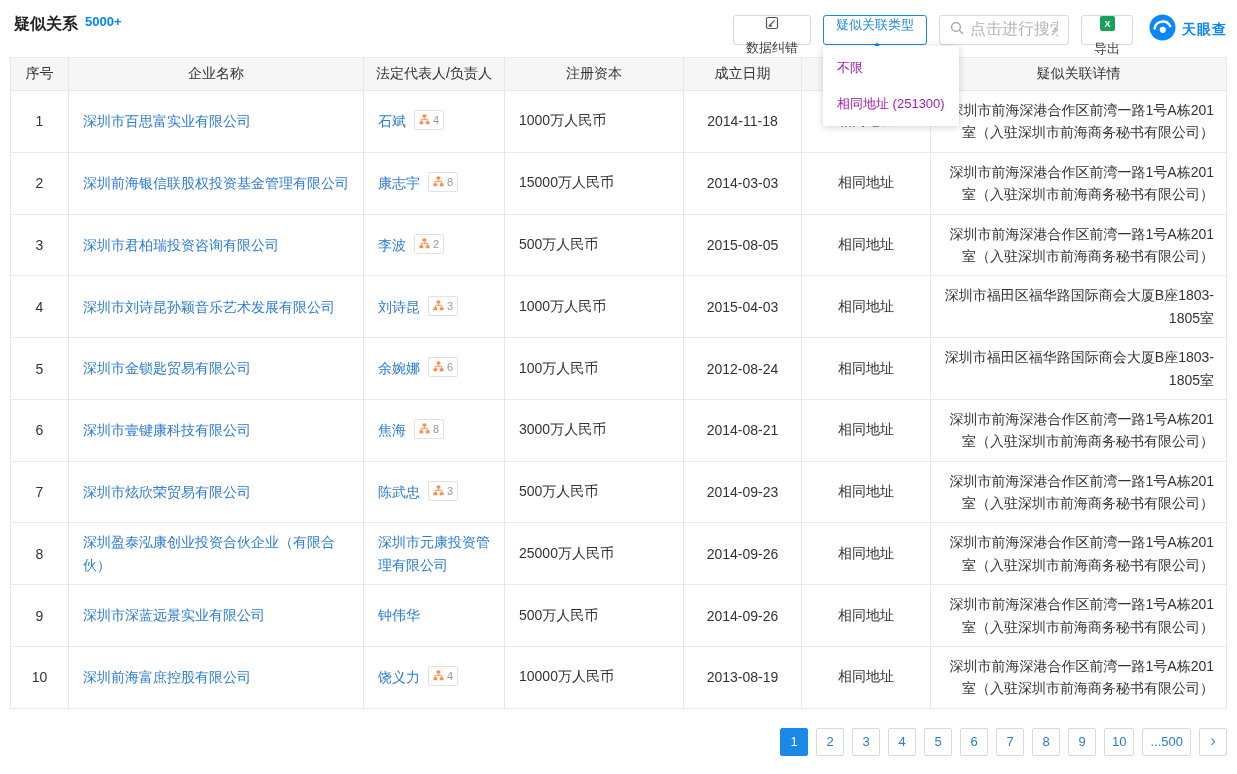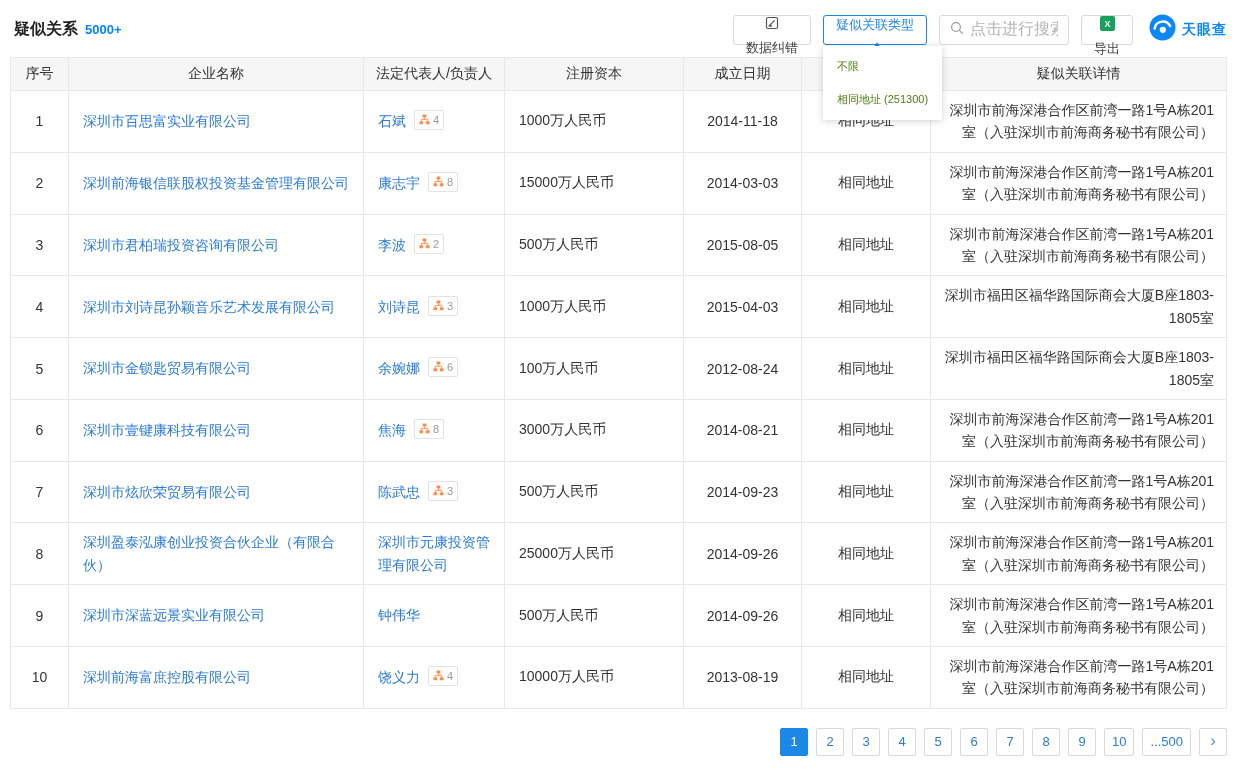--- a/index.html
+++ b/index.html
@@ -13,7 +13,7 @@
   }
 
   
-  .topbar { display: flex; align-items: center; padding: 14px 10px 12px 14px; }
+  .topbar { display: flex; padding: 14px 10px 12px 14px; }
   .page-title { font-size: 16px; font-weight: 700; color: #222; }
   .page-count { font-size: 13px; font-weight: 700; color: #0084ff; margin-left: 7px; }
   .toolbar { margin-left: auto; display: flex; align-items: center; gap: 12px; }

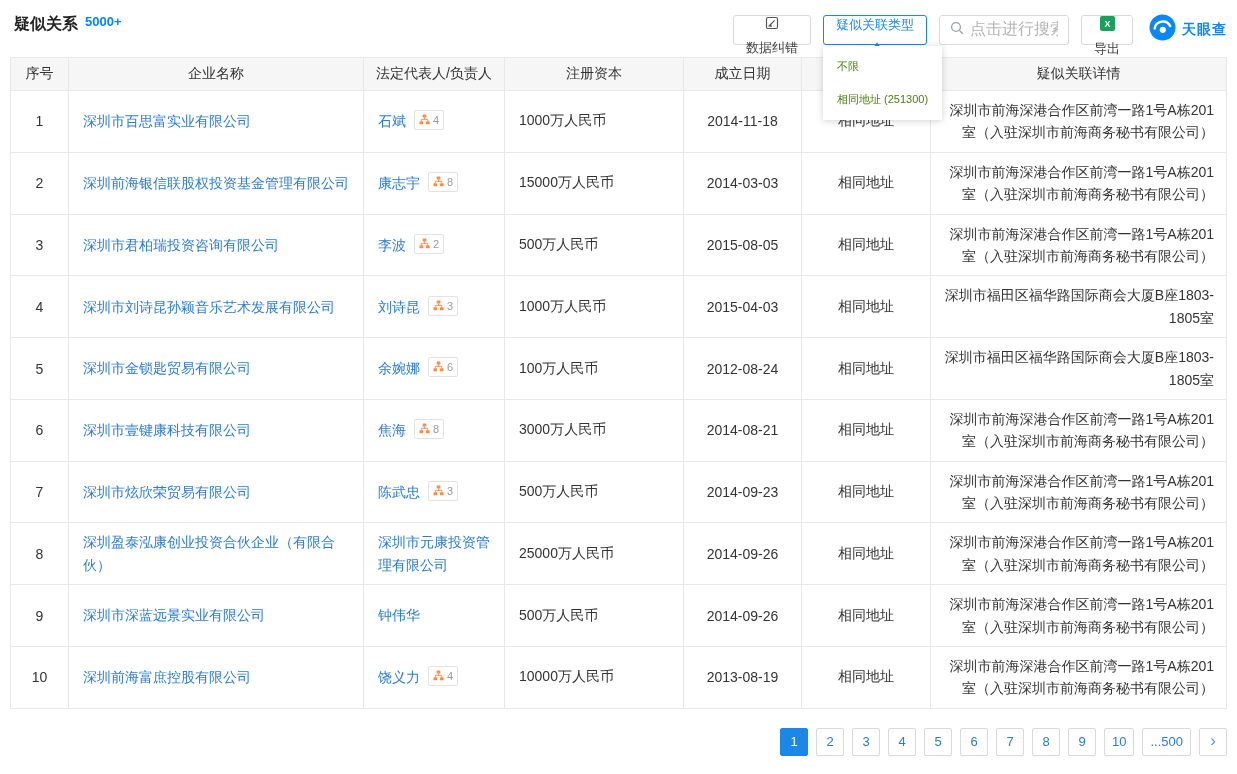--- a/index.html
+++ b/index.html
@@ -45,7 +45,7 @@
     background: #fff; box-shadow: 0 1px 7px rgba(0,0,0,.18);
     z-index: 30; padding: 4px 0;
   }
-  .dropdown-item { padding: 9px 14px; font-size: 11px; color: #4d7c0f; white-space: nowrap; cursor: pointer; }
+  .dropdown-item { padding: 9px 14px; font-size: 13px; color: #a21caf; white-space: nowrap; cursor: pointer; }
 
   
   .table-wrap { padding: 0 10px; }

